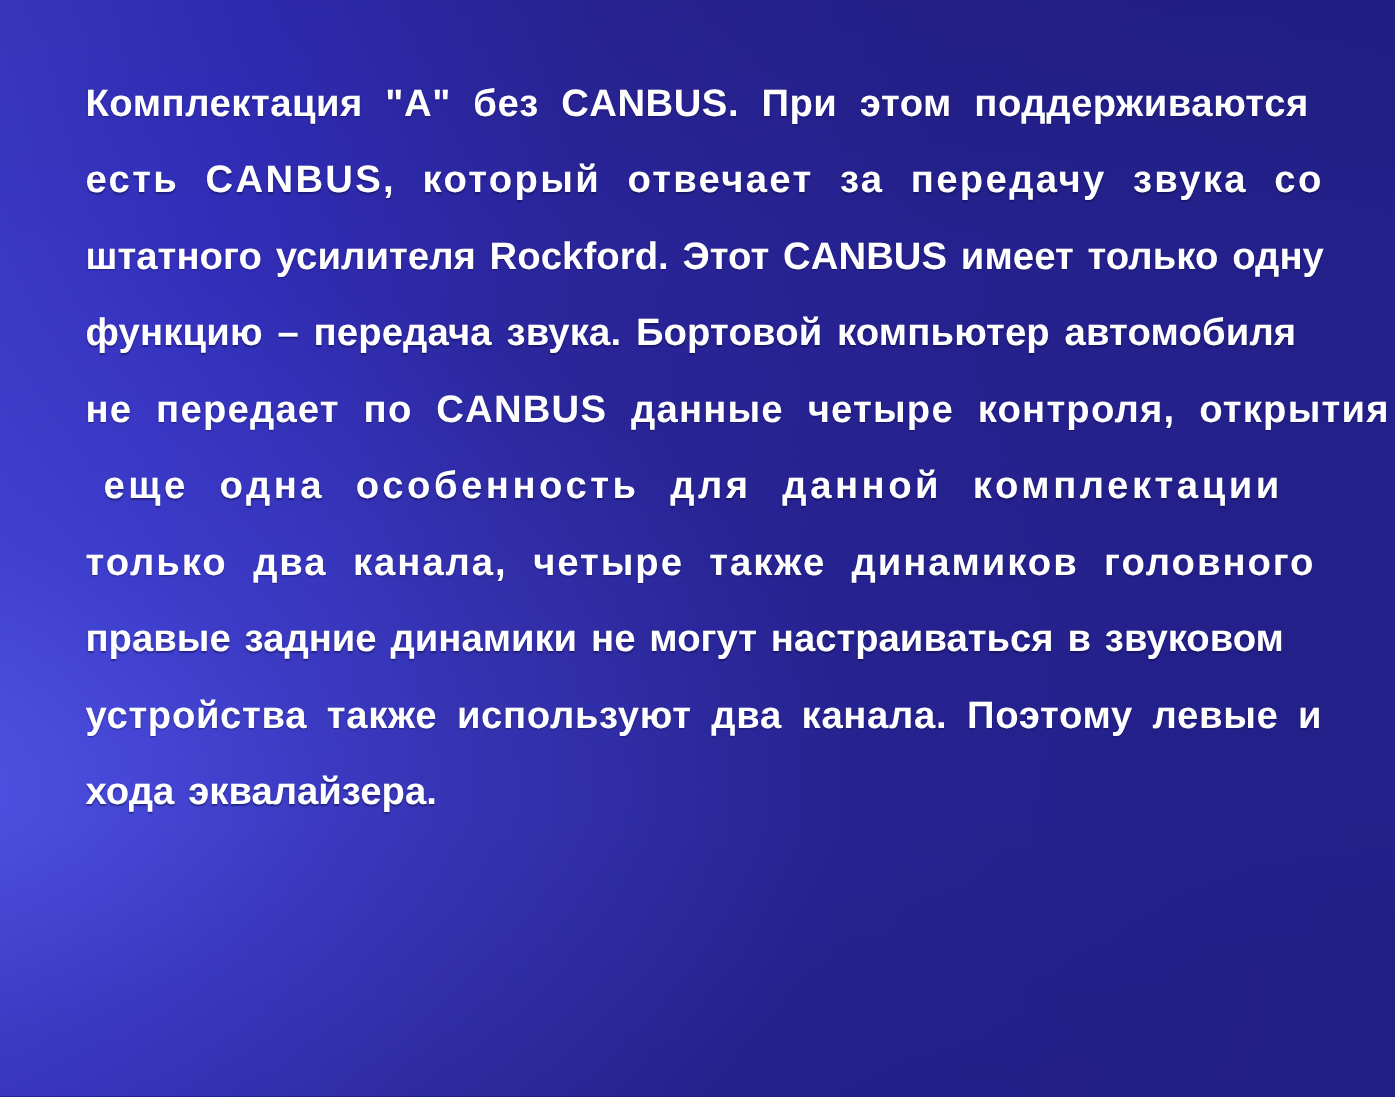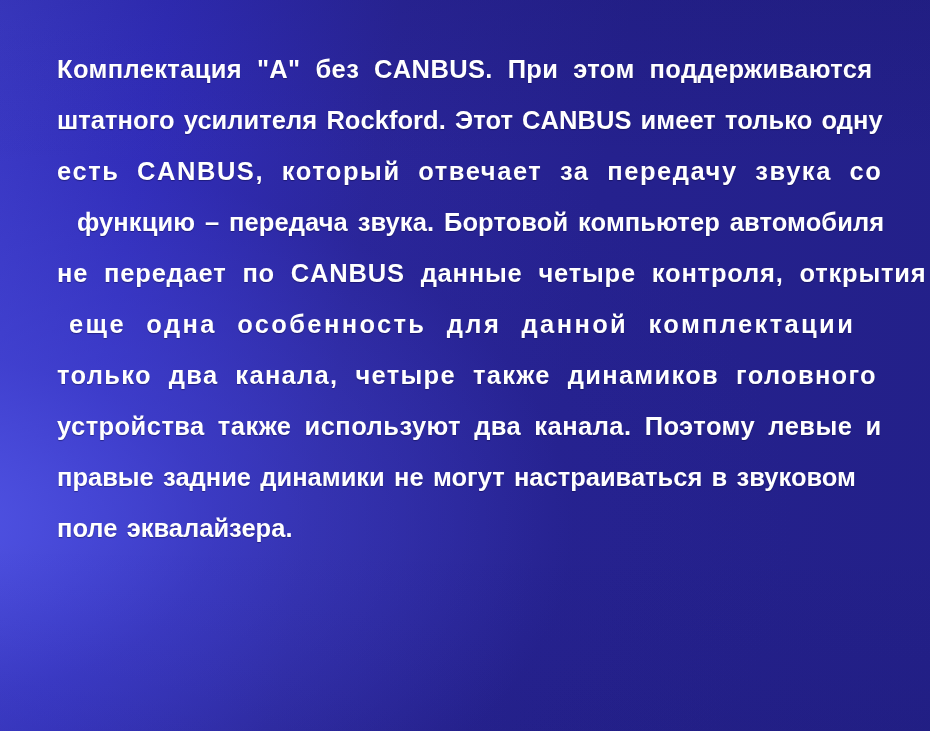--- a/index.html
+++ b/index.html
@@ -64,8 +64,8 @@
 
   <div class="text-block">
     <span class="para-line j0" style="transform: scaleX(1);">Комплектация "A" без CANBUS. При этом поддерживаются</span>
+    <span class="para-line j2" style="transform: scaleX(1);">есть CANBUS, который отвечает за передачу звука со</span>
     <span class="para-line j3" style="transform: scaleX(1);">штатного усилителя Rockford. Этот CANBUS имеет только одну</span>
-    <span class="para-line j2" style="transform: scaleX(1);">есть CANBUS, который отвечает за передачу звука со</span>
     <span class="para-line j4" style="transform: scaleX(1);">функцию – передача звука. Бортовой компьютер автомобиля</span>
     <span class="para-line j5" style="transform: scaleX(1);">не передает по CANBUS данные четыре контроля, открытия</span>
     <span class="para-line j7" style="transform: scaleX(1); margin-left: 12px;">еще одна особенность для данной комплектации</span>

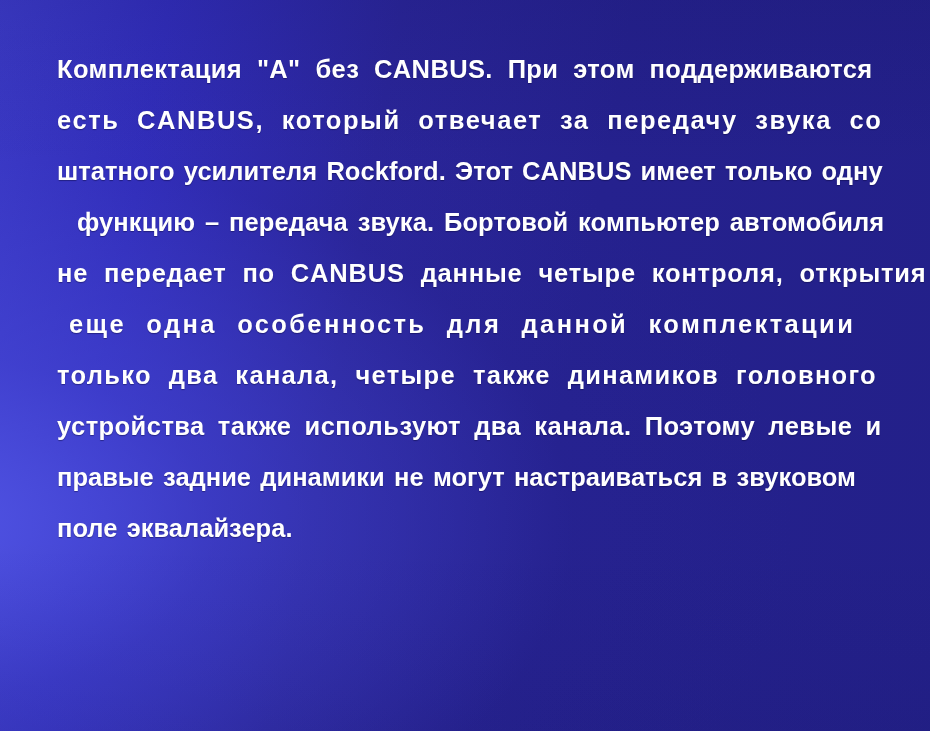--- a/index.html
+++ b/index.html
@@ -47,7 +47,7 @@
   .j1  { letter-spacing: 0.25px; word-spacing: 5.0px; }
   .j2  { letter-spacing: 1.55px; word-spacing: 9.0px; }
   .j3  { letter-spacing: 0.05px; word-spacing: 2.0px; }
-  .j4  { letter-spacing: 0.10px; word-spacing: 2.6px; margin-left: 20px; }
+  .j4  { letter-spacing: 0.10px; word-spacing: 2.6px; }
   .j5  { letter-spacing: 0.80px; word-spacing: 8.0px; }
   .j6  { letter-spacing: 0.35px; word-spacing: 5.2px; }
   .j7  { letter-spacing: 2.35px; word-spacing: 11.0px; }

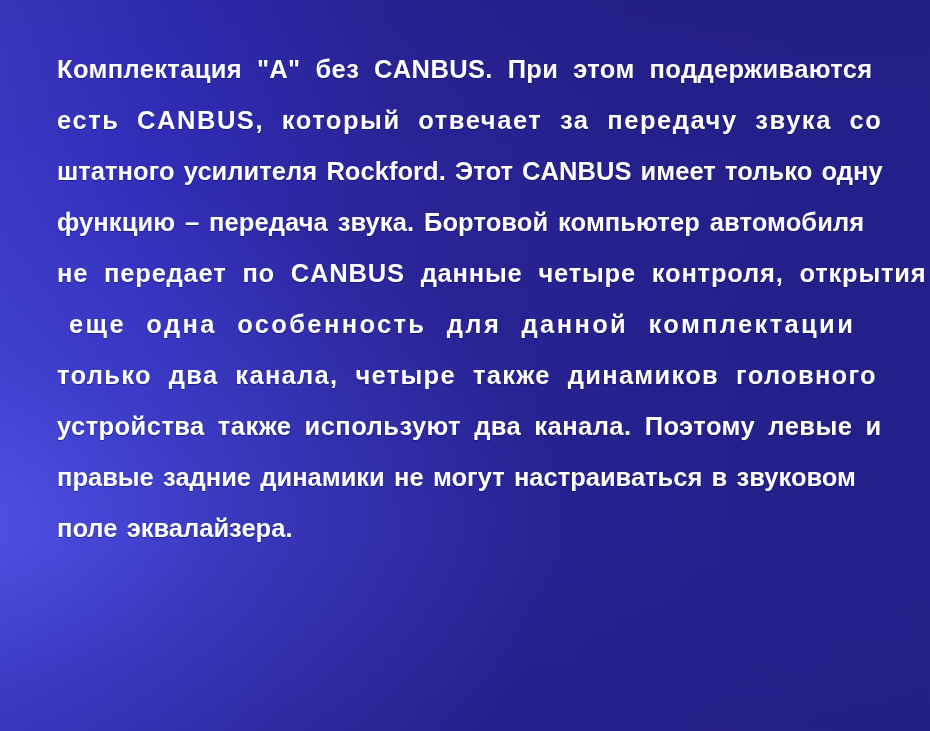--- a/index.html
+++ b/index.html
@@ -70,8 +70,8 @@
     <span class="para-line j5" style="transform: scaleX(1);">не передает по CANBUS данные четыре контроля, открытия</span>
     <span class="para-line j7" style="transform: scaleX(1); margin-left: 12px;">еще одна особенность для данной комплектации</span>
     <span class="para-line j9" style="transform: scaleX(1);">только два канала, четыре также динамиков головного</span>
+    <span class="para-line j11" style="transform: scaleX(1);">правые задние динамики не могут настраиваться в звуковом</span>
     <span class="para-line j10" style="transform: scaleX(1);">устройства также используют два канала. Поэтому левые и</span>
-    <span class="para-line j11" style="transform: scaleX(1);">правые задние динамики не могут настраиваться в звуковом</span>
     <span class="para-line j12">поле эквалайзера.</span>
   </div>
 

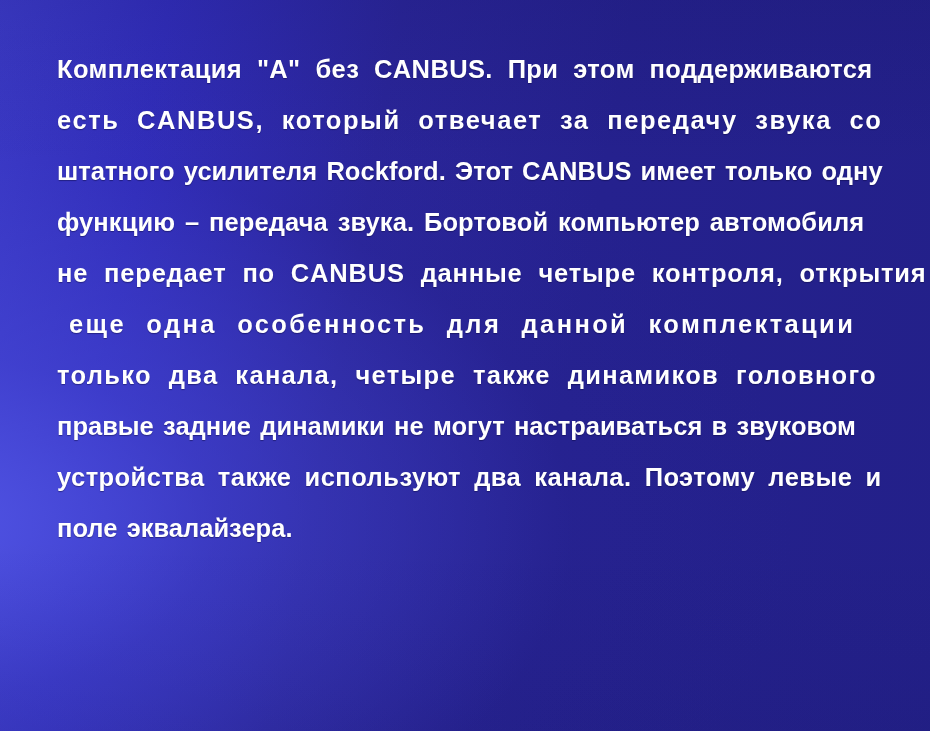--- a/index.html
+++ b/index.html
@@ -72,7 +72,7 @@
     <span class="para-line j9" style="transform: scaleX(1);">только два канала, четыре также динамиков головного</span>
     <span class="para-line j11" style="transform: scaleX(1);">правые задние динамики не могут настраиваться в звуковом</span>
     <span class="para-line j10" style="transform: scaleX(1);">устройства также используют два канала. Поэтому левые и</span>
-    <span class="para-line j12">поле эквалайзера.</span>
+    <span class="para-line j12">хода эквалайзера.</span>
   </div>
 
 </div>

